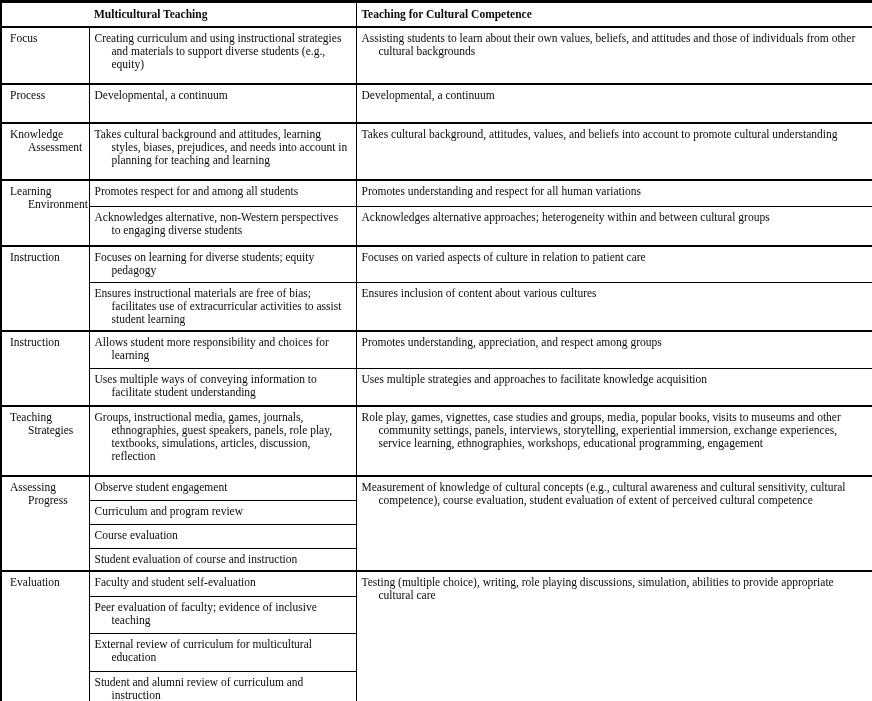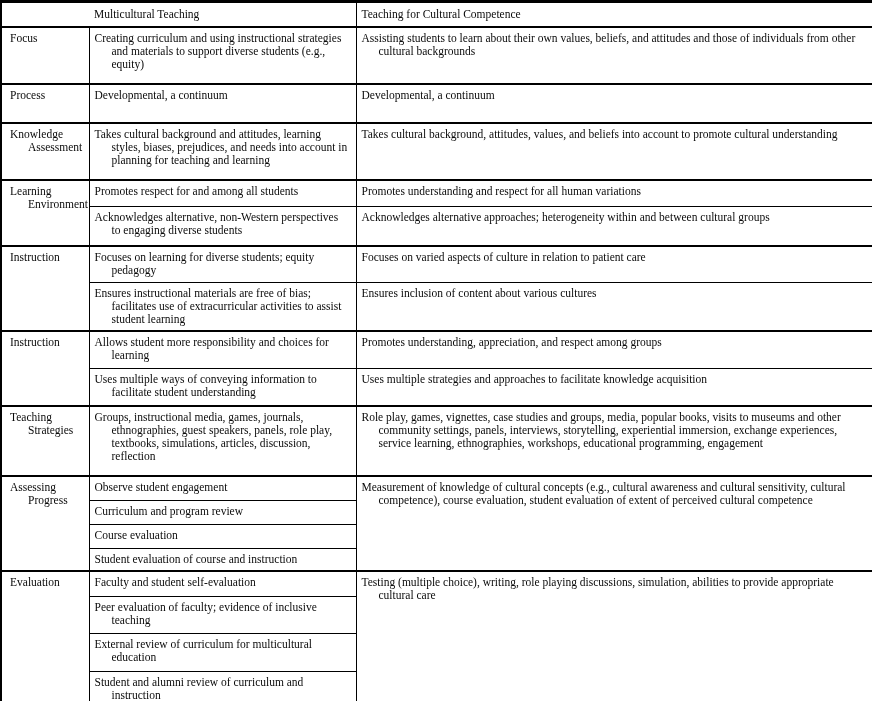--- a/index.html
+++ b/index.html
@@ -26,7 +26,7 @@
     overflow: hidden;
   }
   th {
-    font-weight: normal;
+    font-weight: bold;
     padding: 5px 6px 4px 5px;
     font-size: 11.5px;
     white-space: nowrap;

